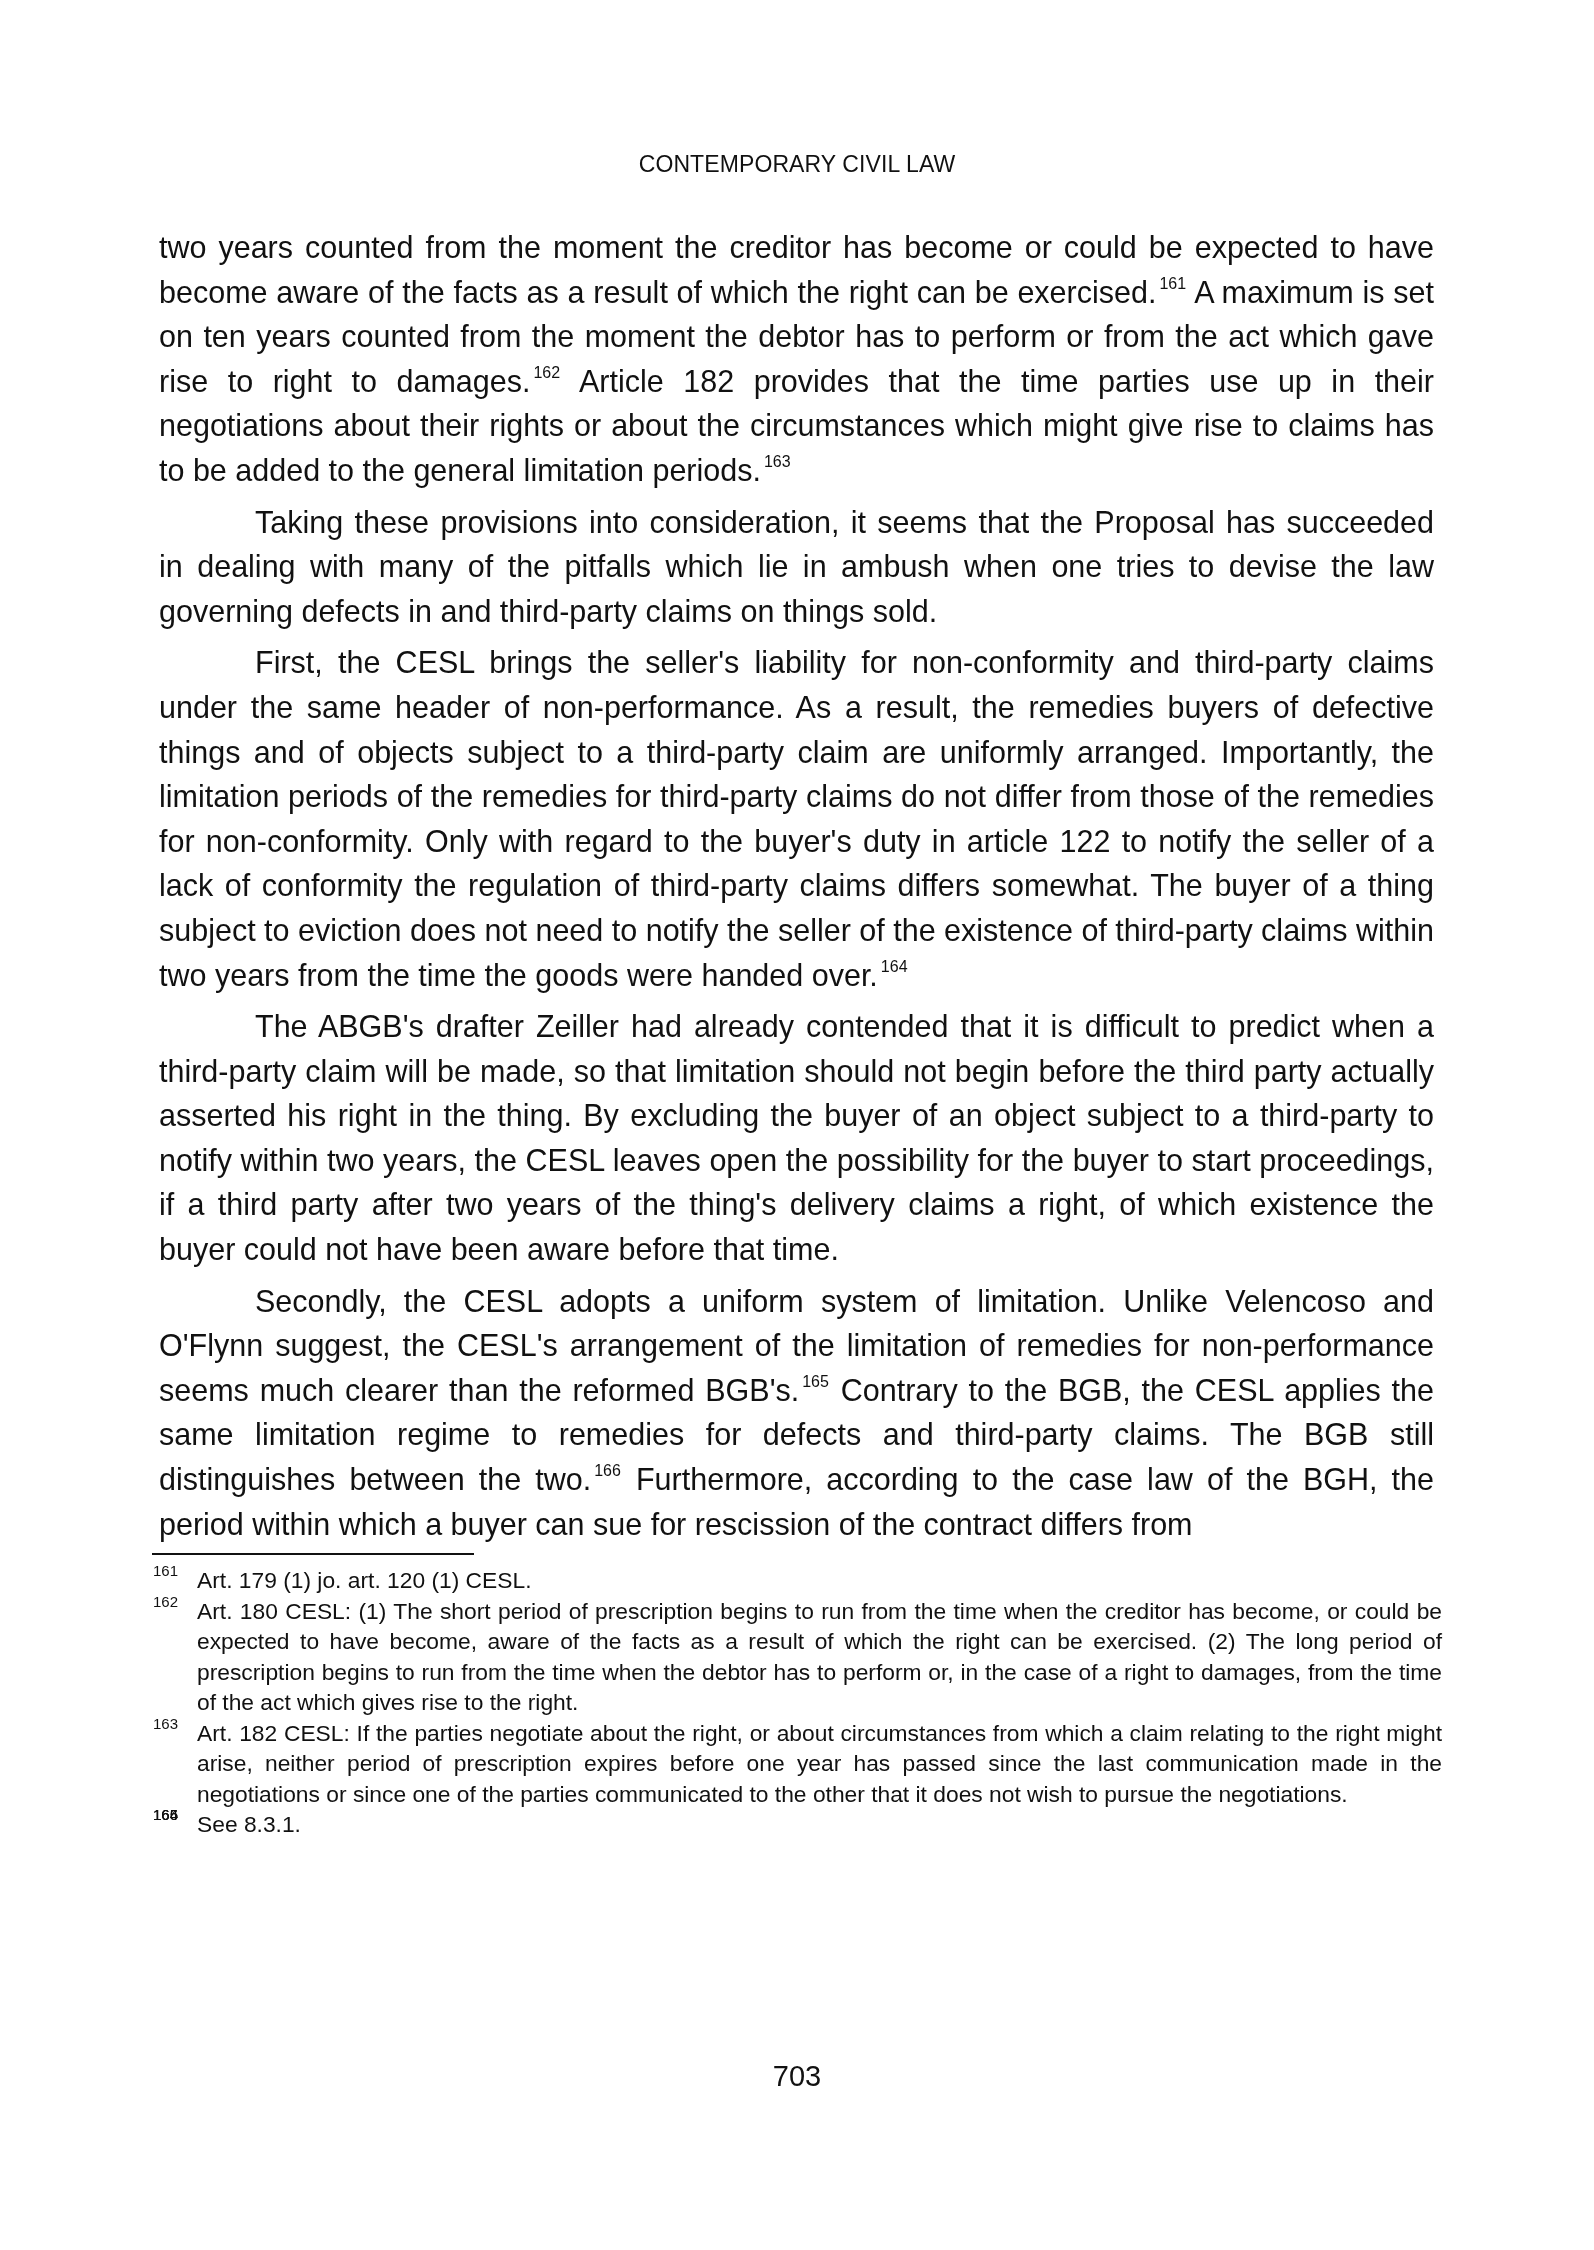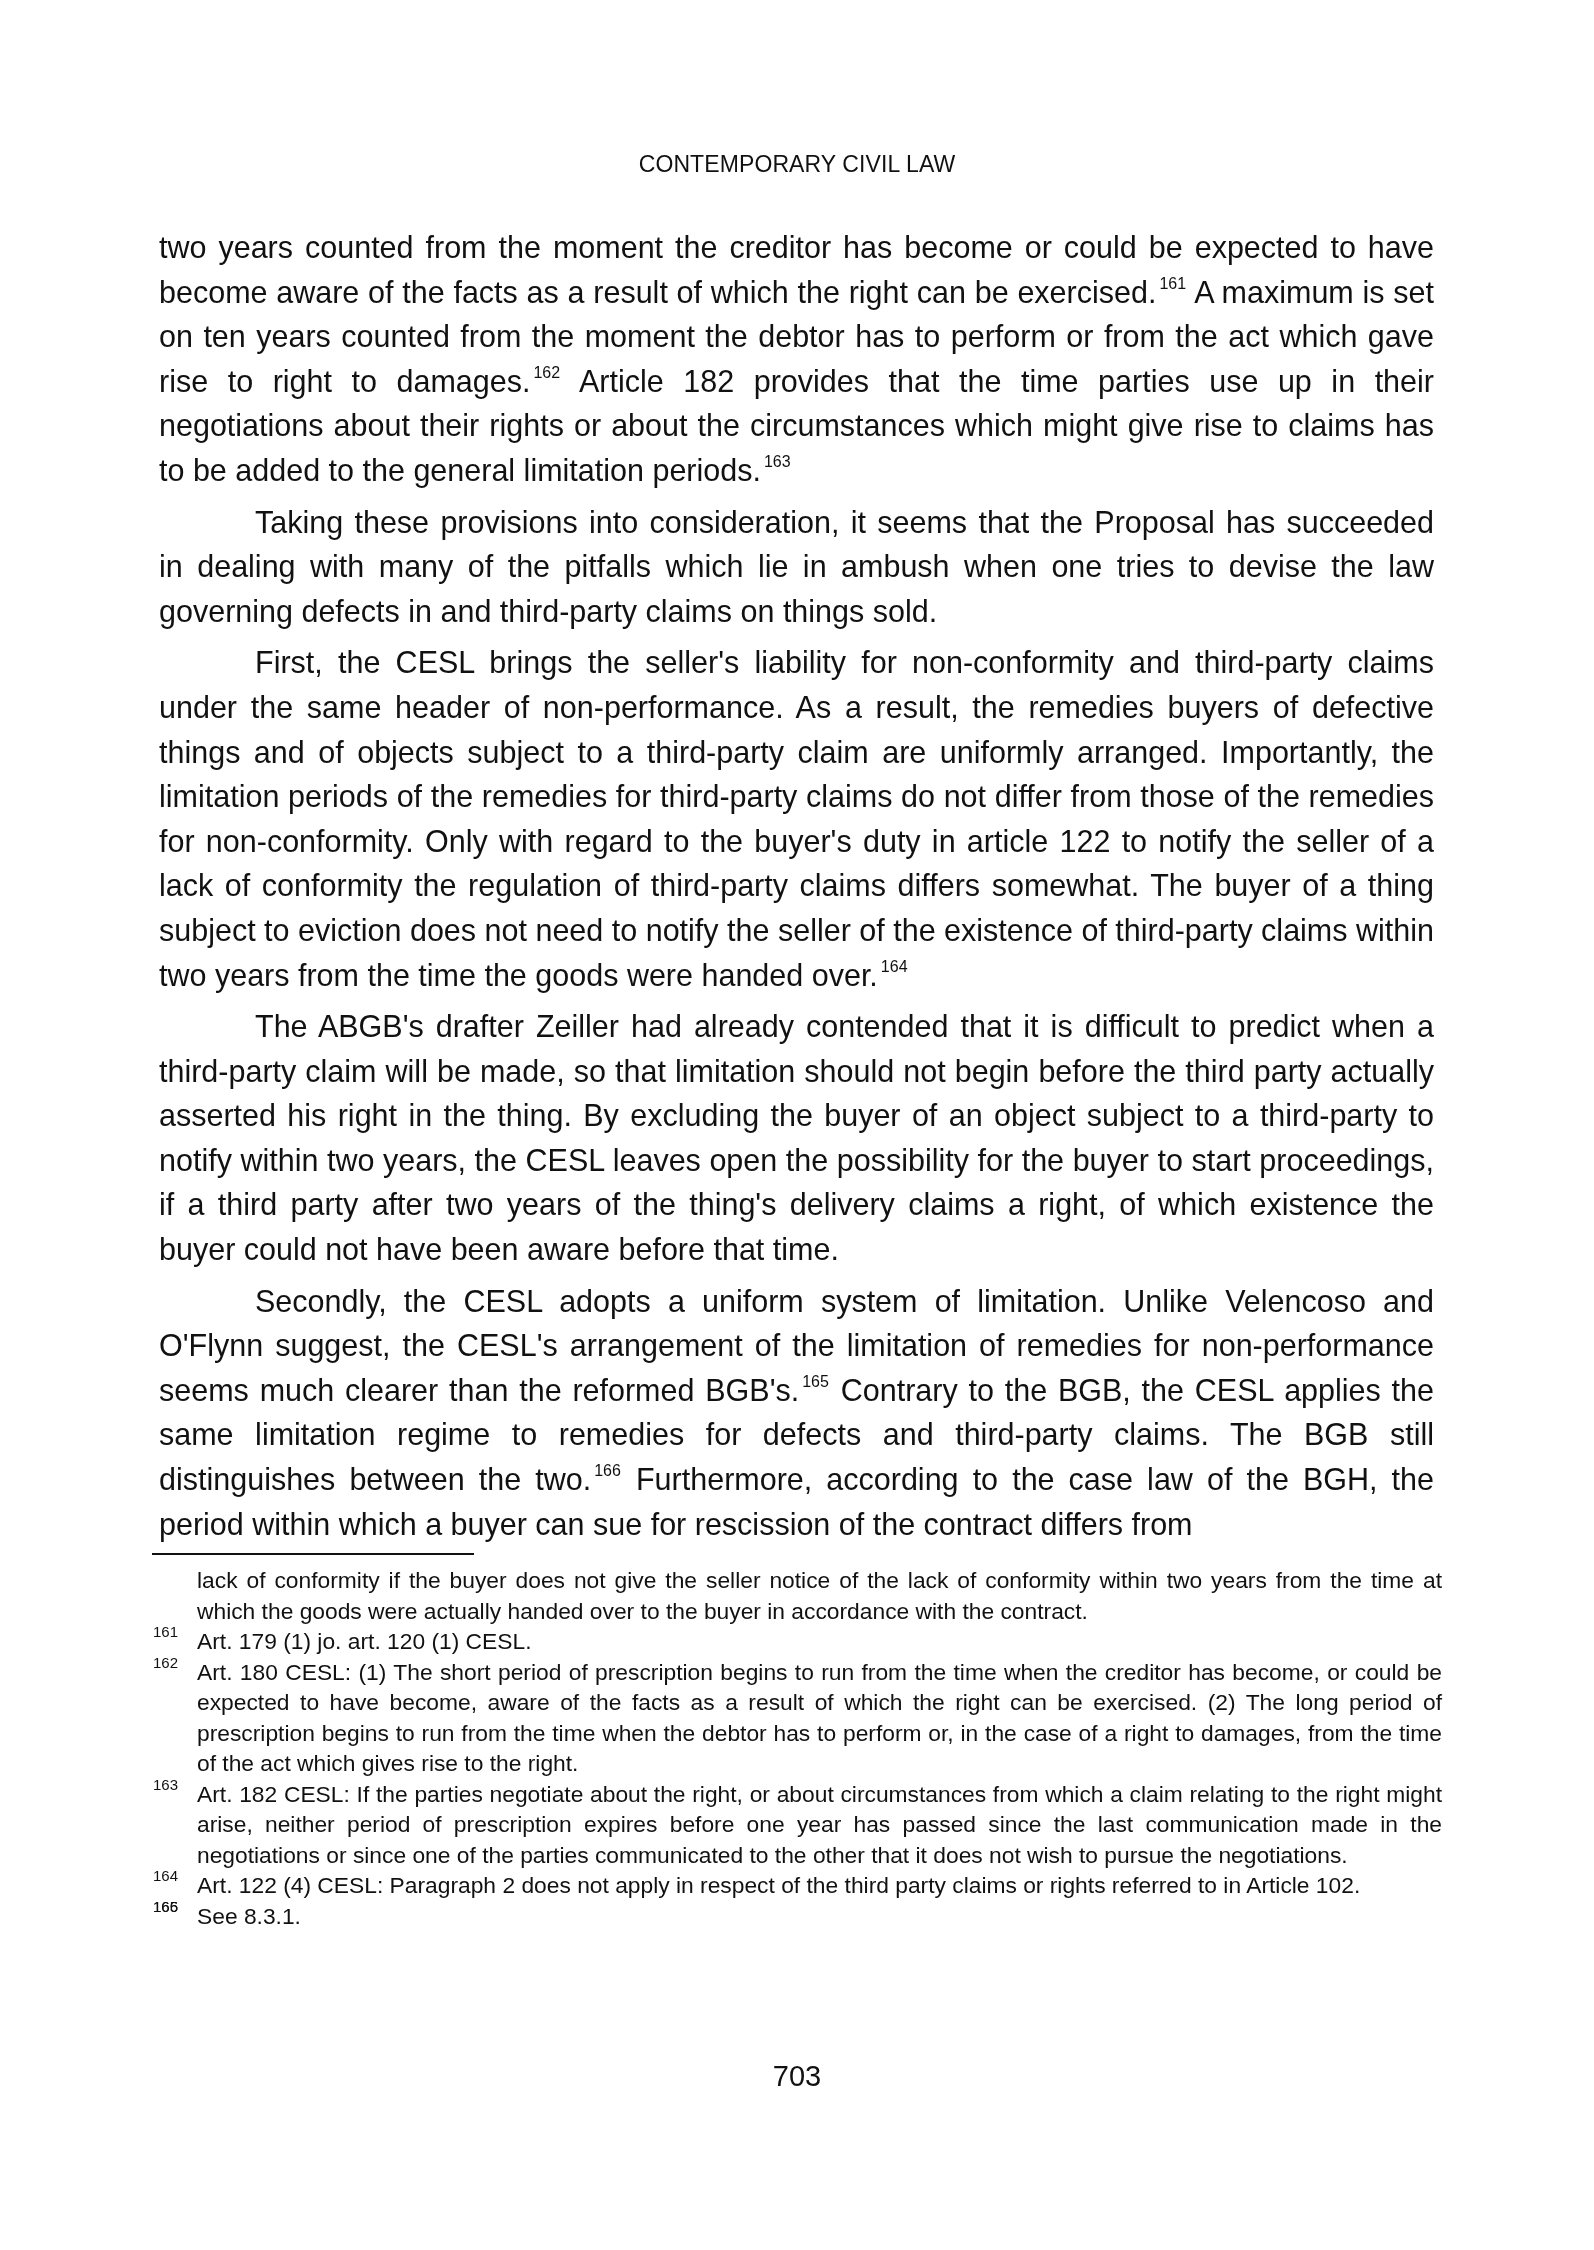--- a/index.html
+++ b/index.html
@@ -116,10 +116,6 @@
 
   <div class="footnotes">
     <div class="fn">
-      <span class="fn-num"></span>
-      <span class="fn-text">lack of conformity if the buyer does not give the seller notice of the lack of conformity within two years from the time at which the goods were actually handed over to the buyer in accordance with the contract.</span>
-    </div>
-    <div class="fn">
       <span class="fn-num">161</span>
       <span class="fn-text">Art. 179 (1) jo. art. 120 (1) CESL.</span>
     </div>

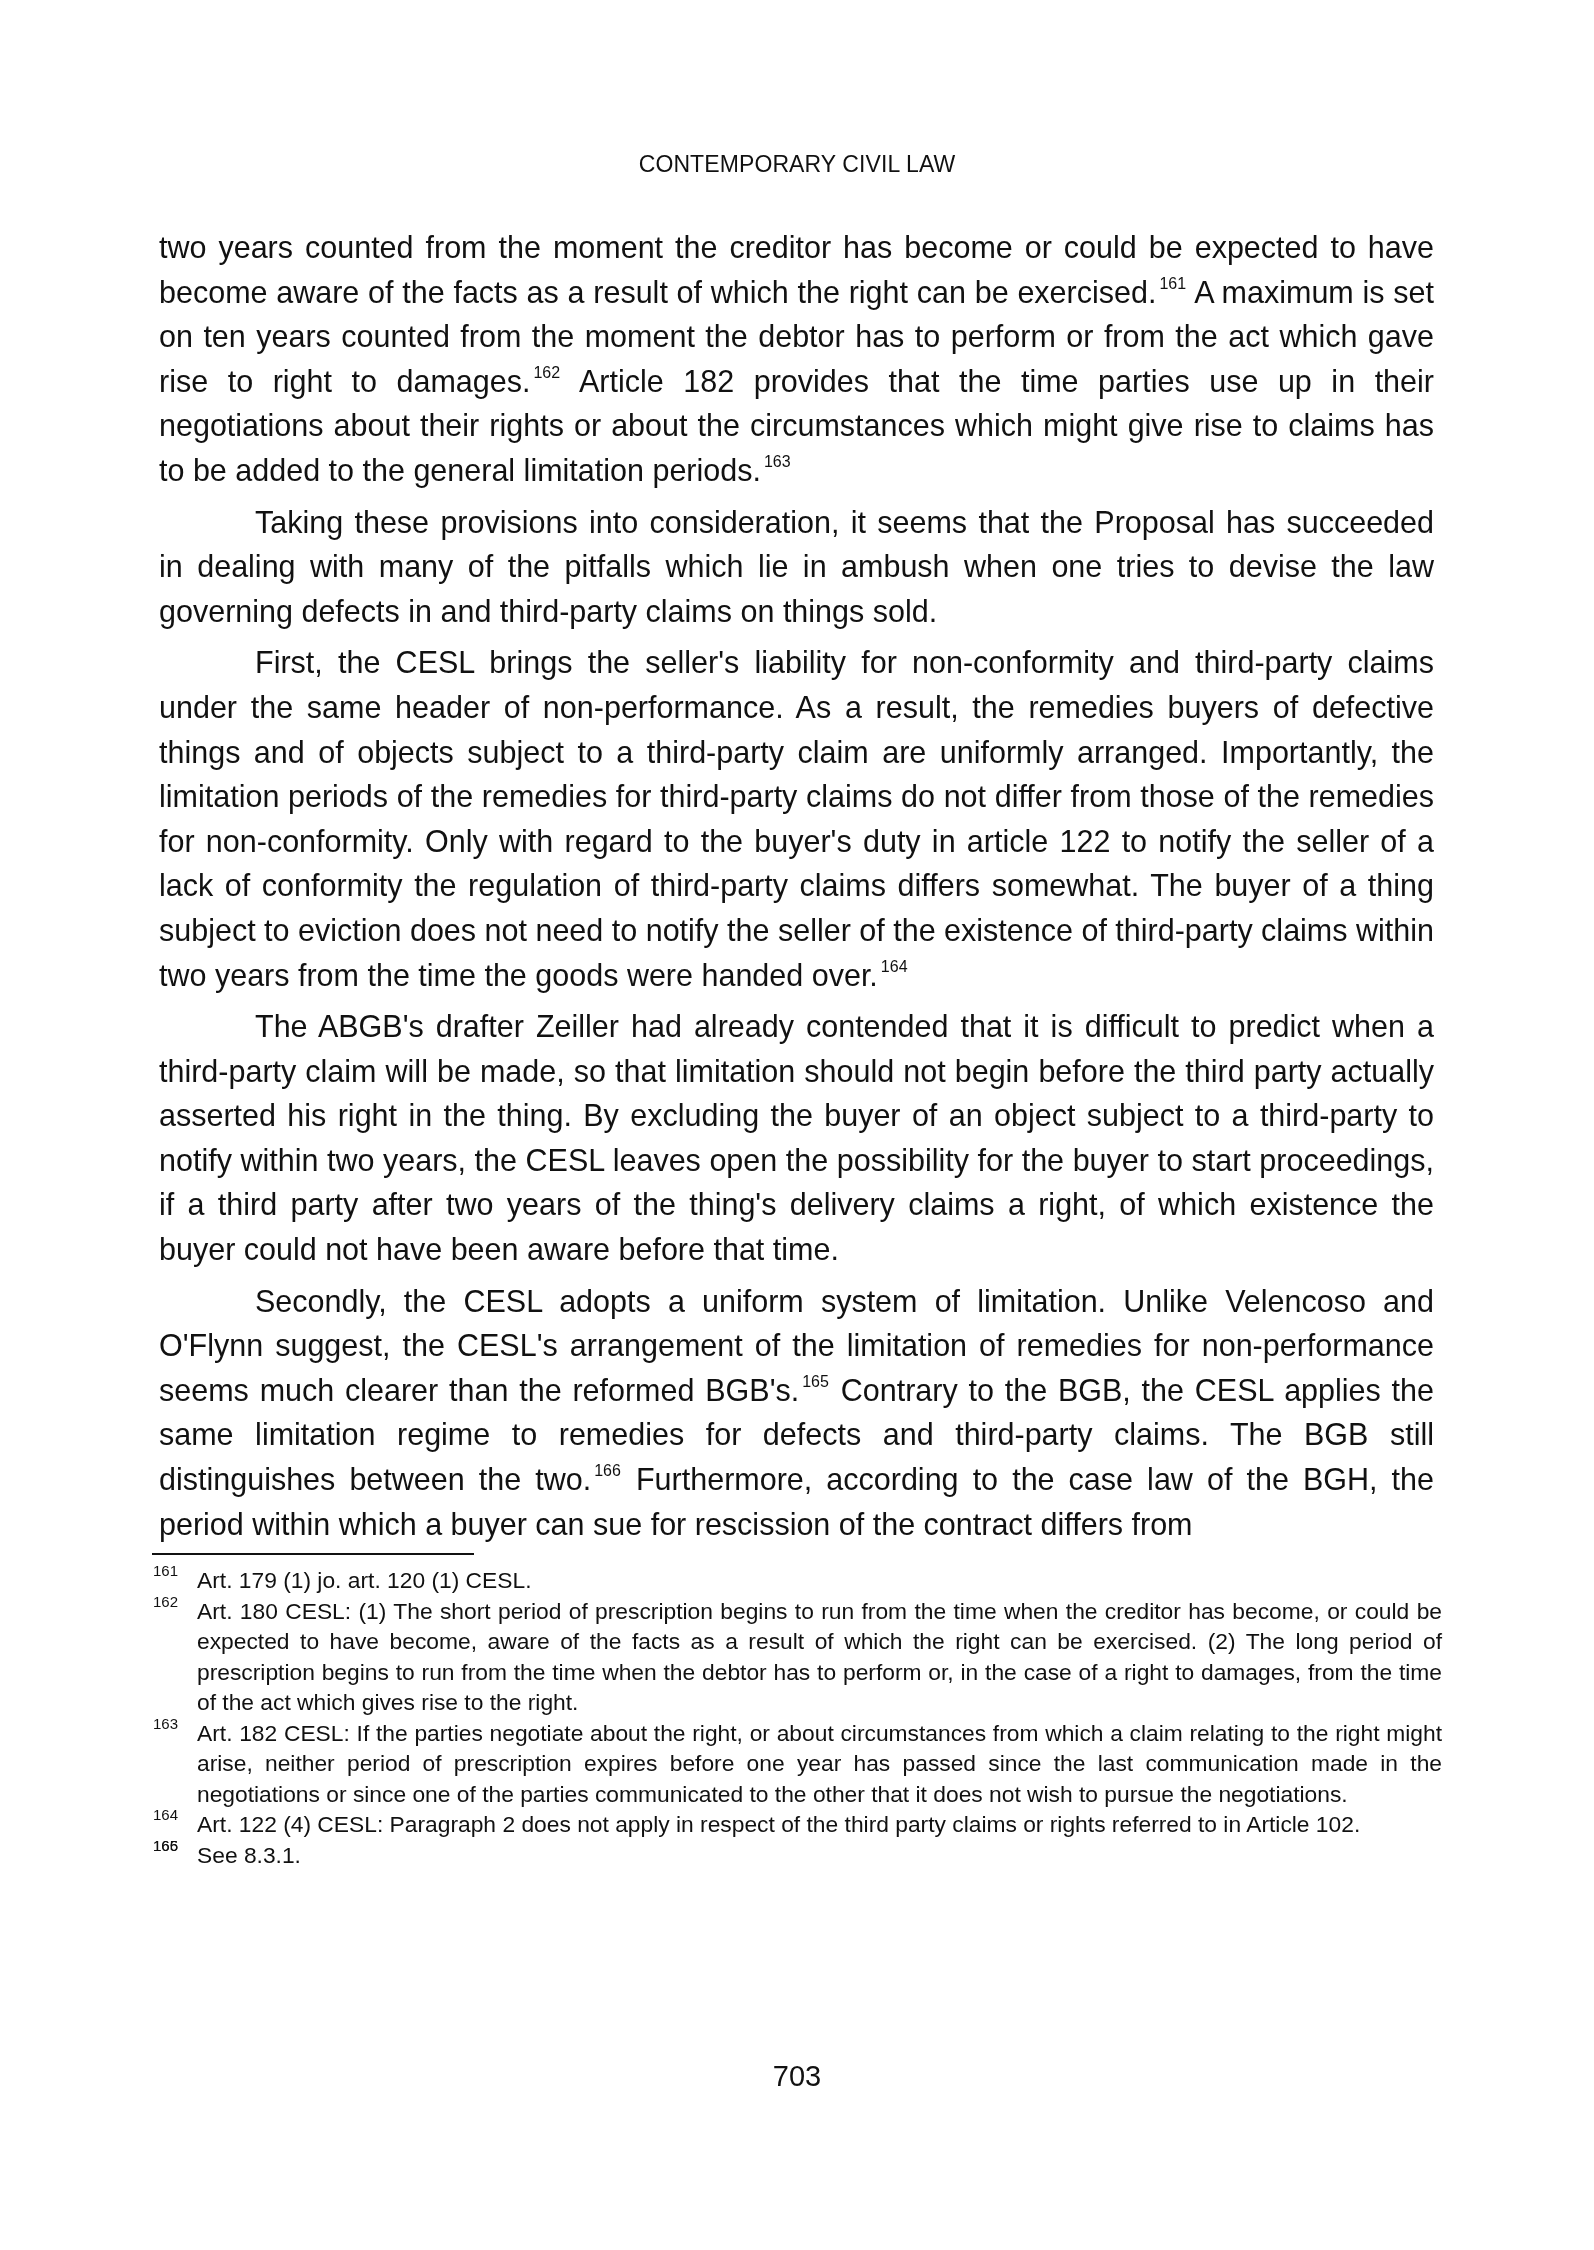--- a/index.html
+++ b/index.html
@@ -129,7 +129,6 @@
     </div>
     <div class="fn">
       <span class="fn-num">164</span>
-      <span class="fn-text">Art. 122 (4) CESL: Paragraph 2 does not apply in respect of the third party claims or rights referred to in Article 102.</span>
     </div>
     <div class="fn">
       <span class="fn-num">165</span>

